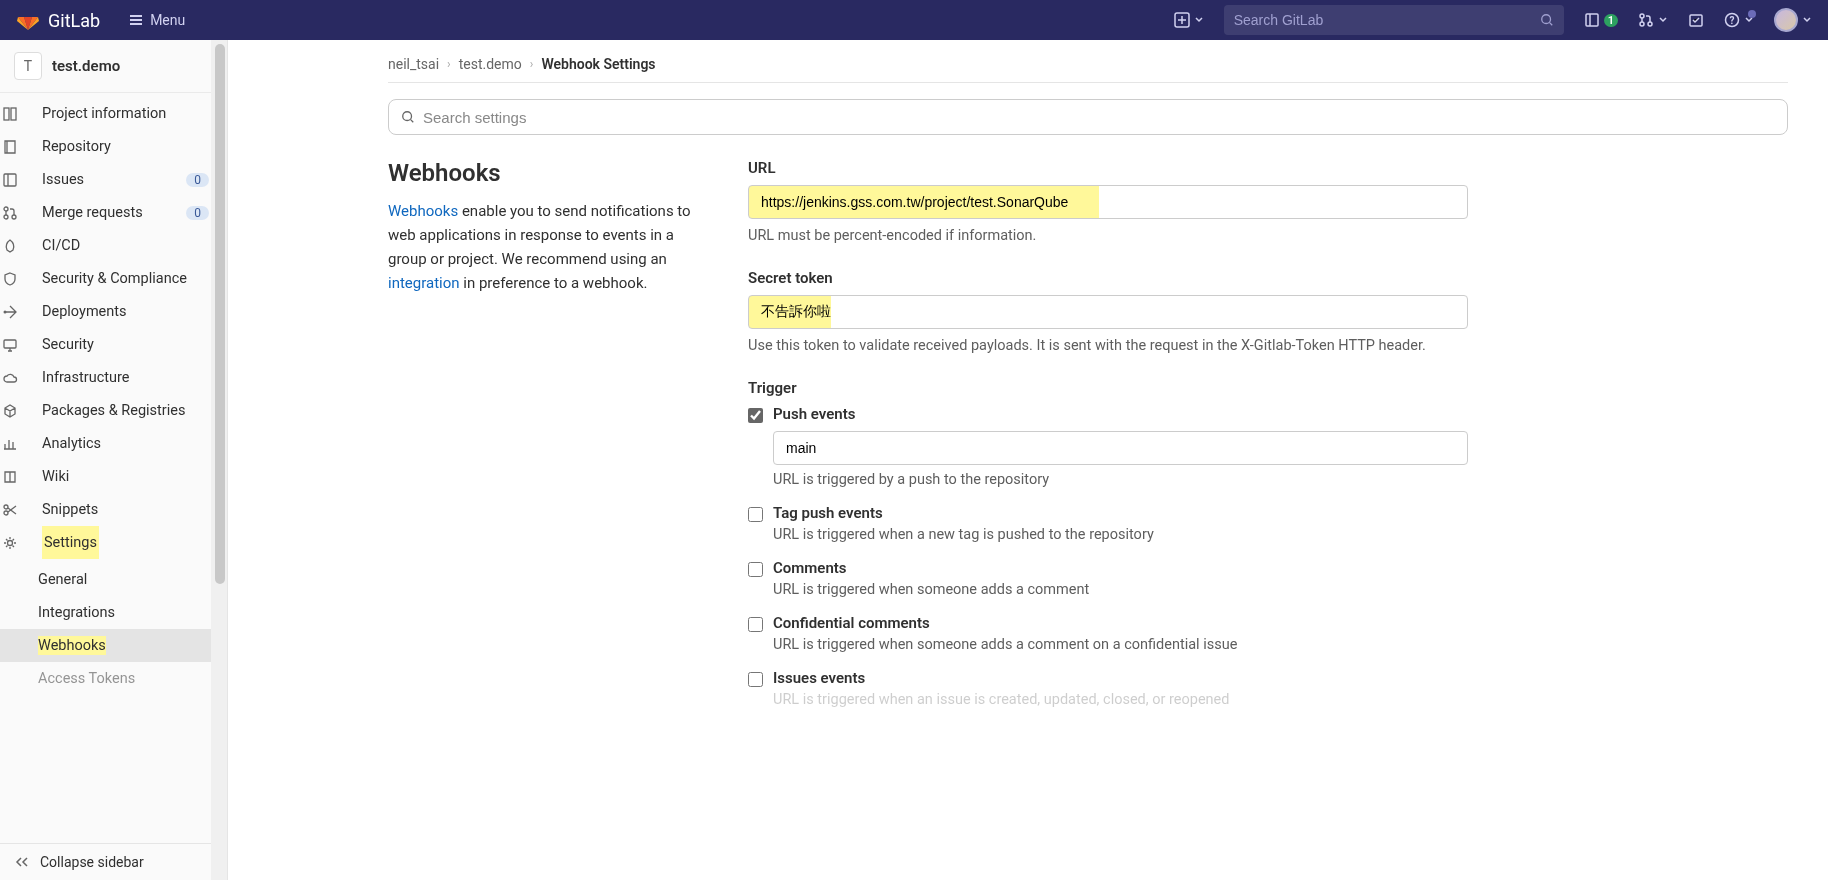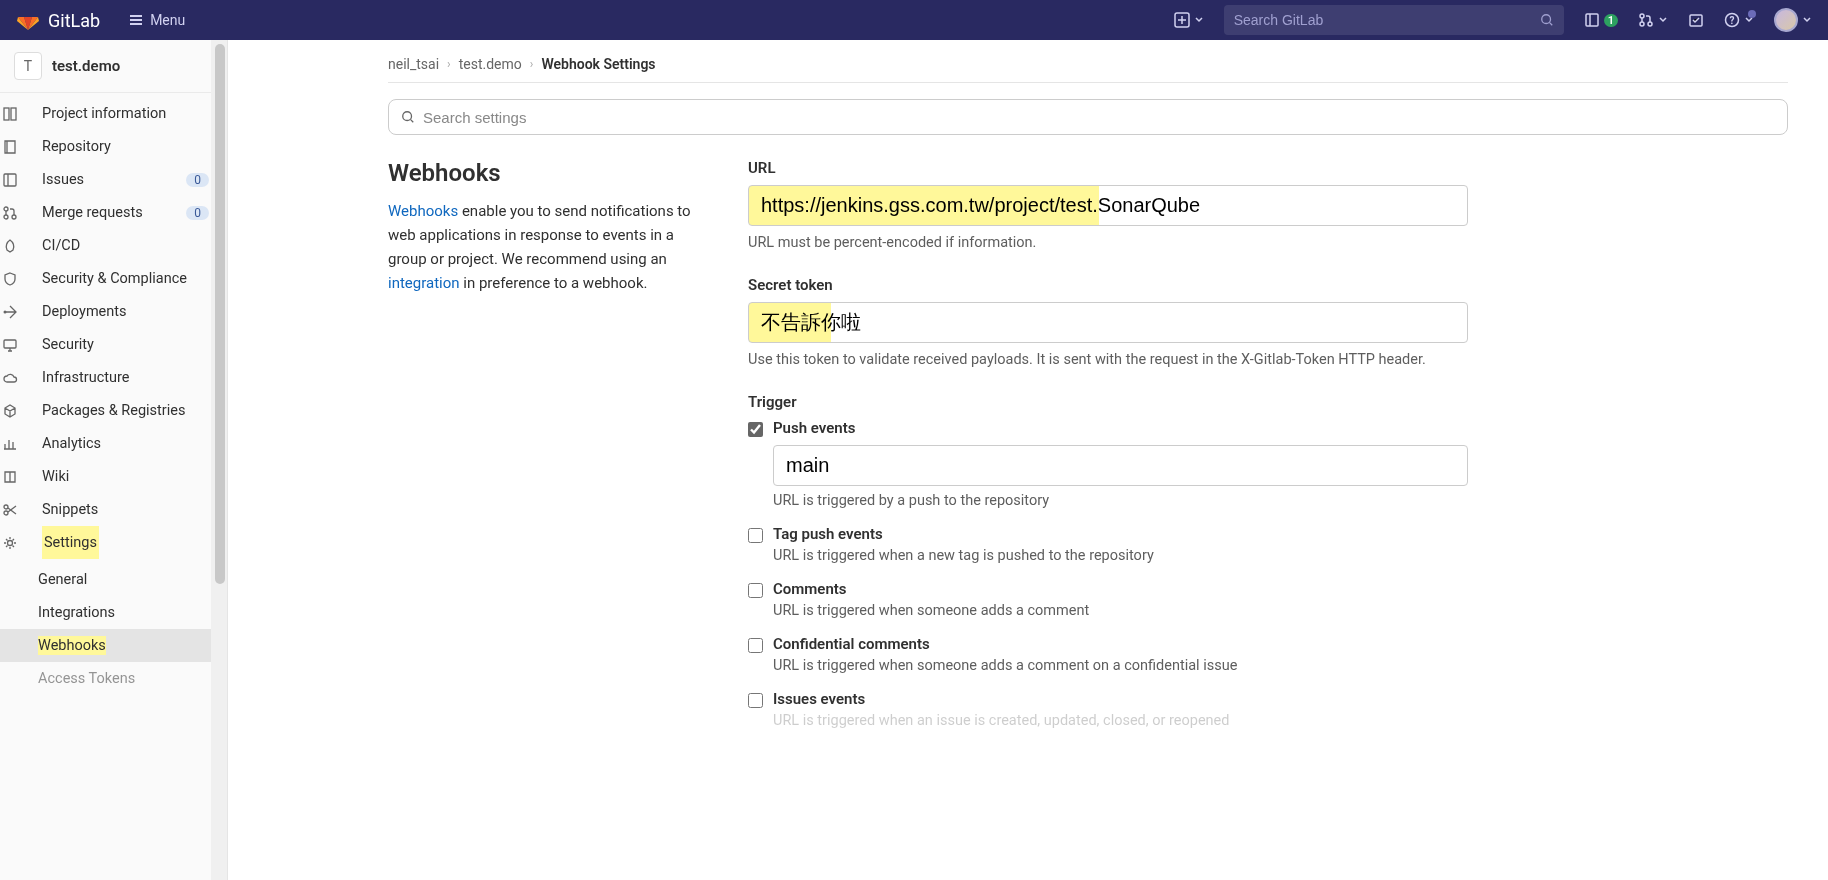--- a/index.html
+++ b/index.html
@@ -54,7 +54,7 @@
 .content-right { flex: 1; max-width: 720px; }
 .form-group { margin-bottom: 22px; }
 .form-label { display: block; font-size: 15px; font-weight: 600; margin-bottom: 8px; color: #303030; }
-.form-input { width: 100%; border: 1px solid #ccc; border-radius: 4px; padding: 8px 12px; font-size: 20px; outline: 0; }
+.form-input { width: 100%; border: 1px solid #ccc; border-radius: 4px; padding: 8px 12px; font-size: 14px; outline: 0; }
 .form-help { font-size: 14.5px; color: #5e5e5e; margin-top: 6px; line-height: 1.5; }
 .checkbox-row { display: flex; align-items: flex-start; gap: 10px; margin-bottom: 4px; }
 .checkbox-row input[type=checkbox] { margin-top: 3px; width: 15px; height: 15px; accent-color: #666; }

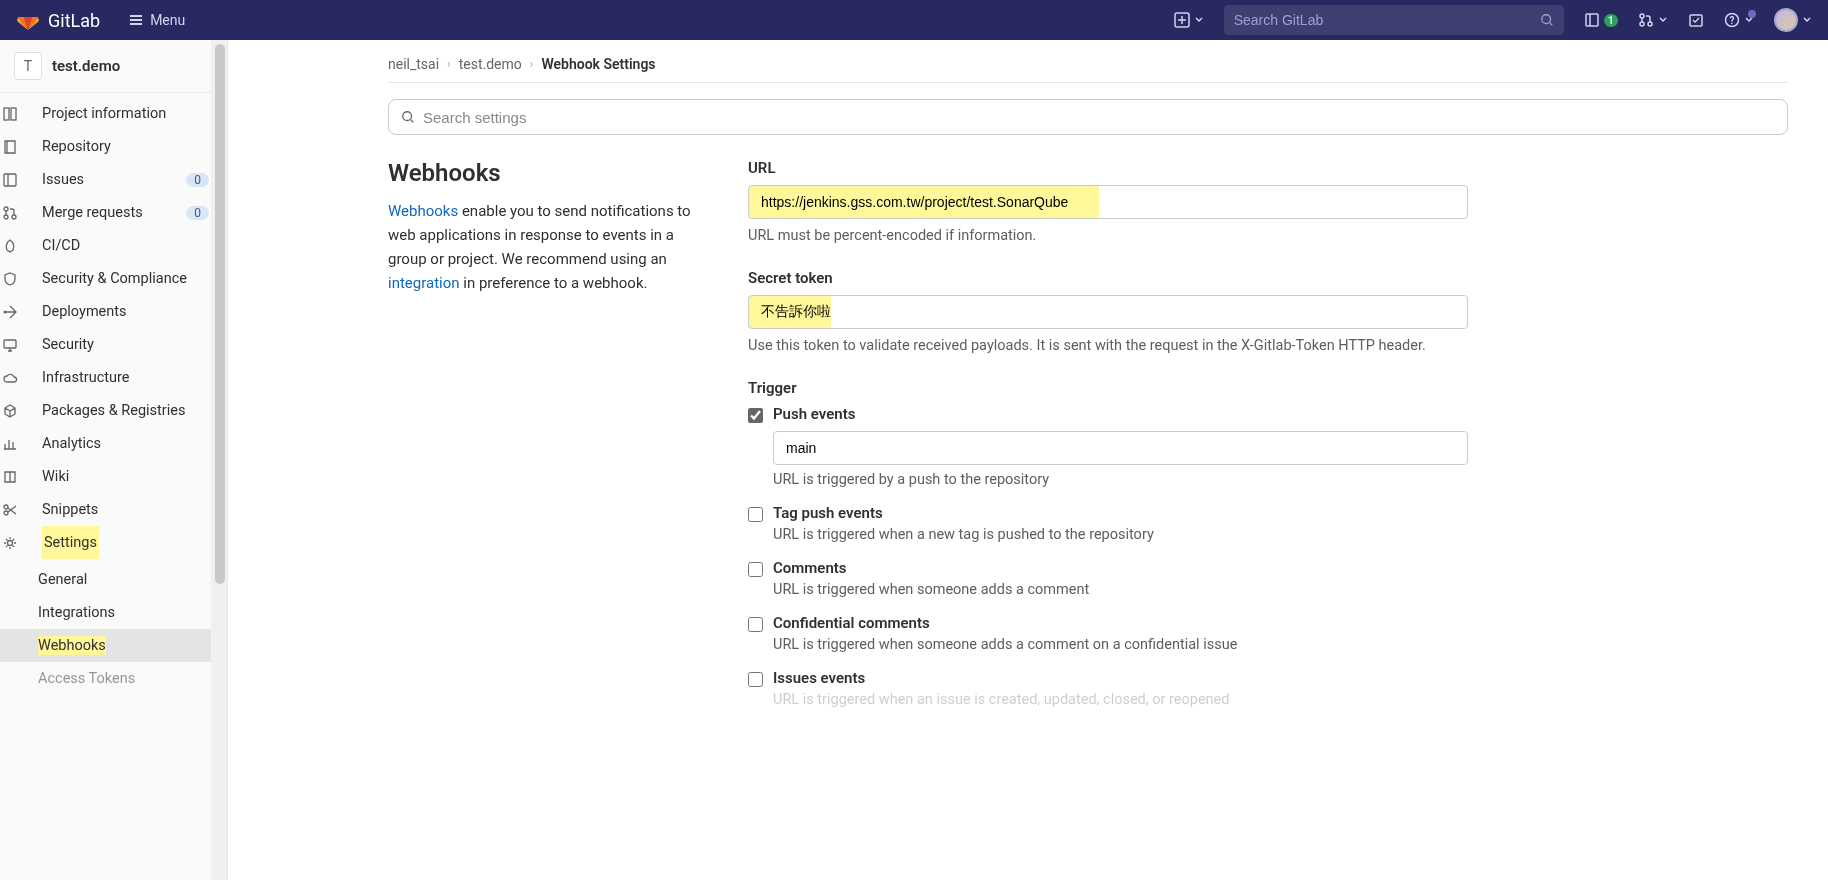--- a/index.html
+++ b/index.html
@@ -258,6 +258,12 @@
         <li class="subnav-item" style="opacity:0.5"><span>Access Tokens</span></li>
       </ul>
     </div>
+    <div class="collapse-bar">
+      <svg width="16" height="16" viewBox="0 0 16 16">
+          <path d="M10 4L6 8l4 4M4 4L0 8l4 4" transform="translate(3,0)" fill="none" stroke="#666" stroke-width="1.5"></path>
+        </svg>
+      <span>Collapse sidebar</span>
+    </div>
   </div>
 
   <div class="main">

